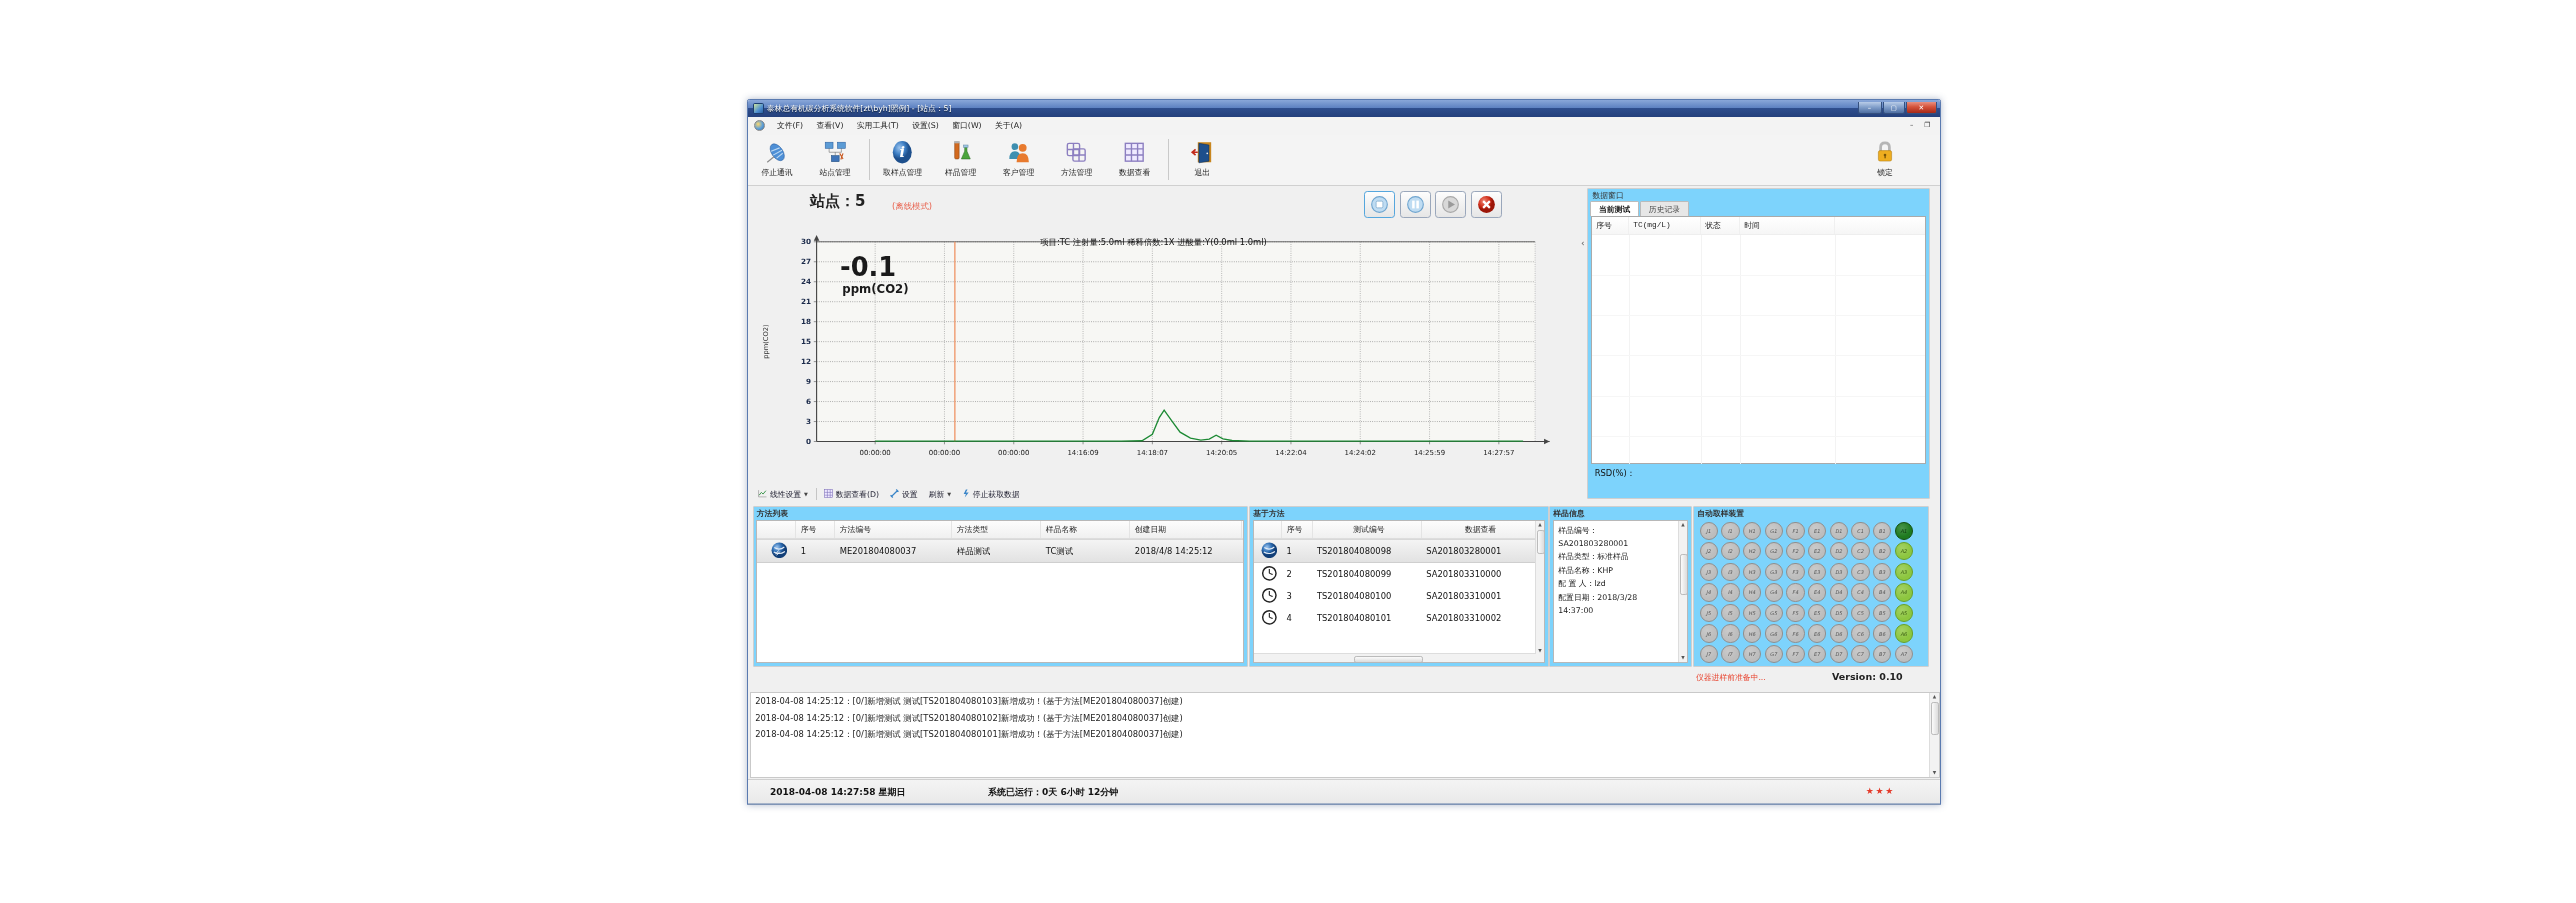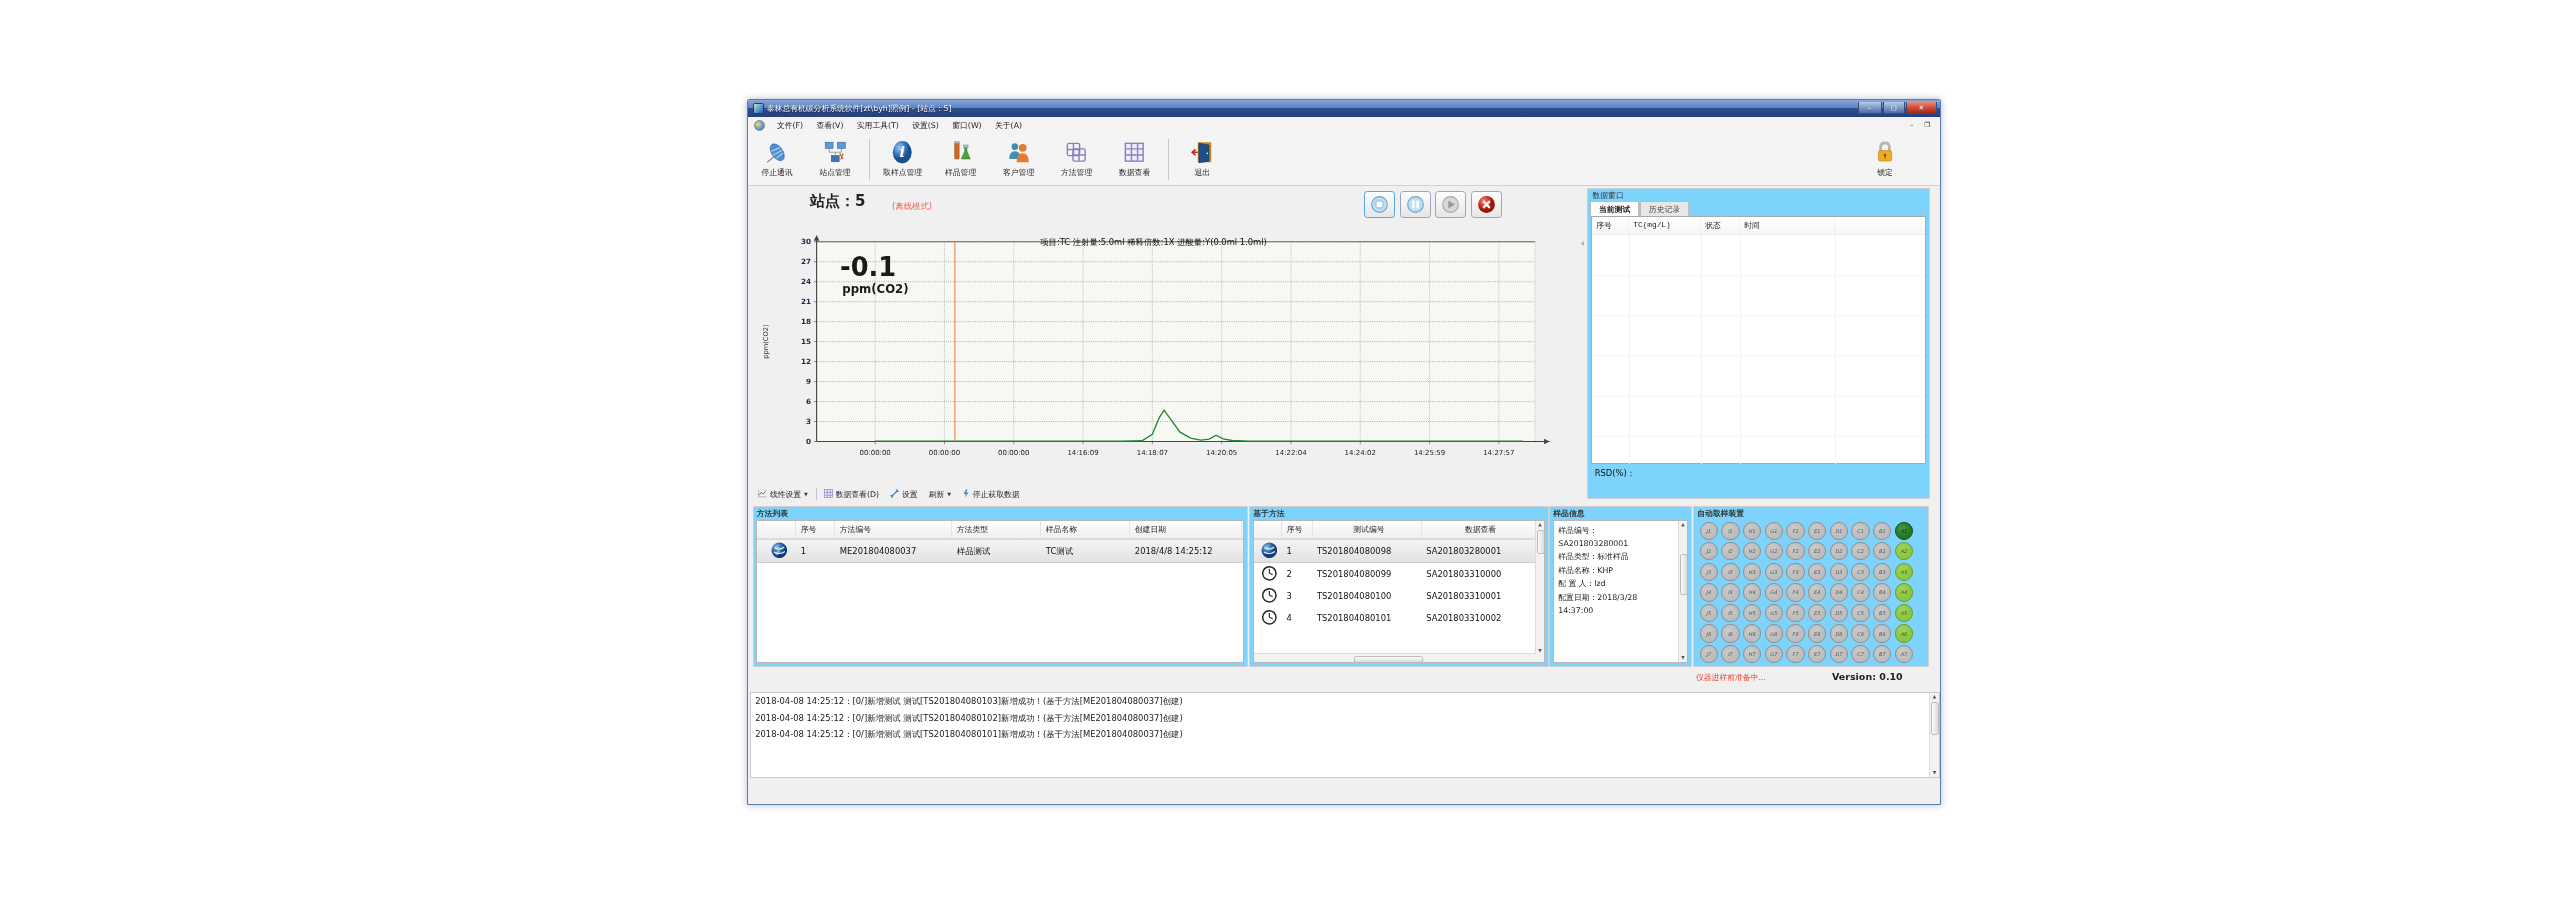--- a/index.html
+++ b/index.html
@@ -663,6 +663,12 @@
     </div>
   </div>
 
+  <div class="abs" id="bottombar">
+    <div id="bb-date">2018-04-08 14:27:58 星期日</div>
+    <div id="bb-uptime">系统已运行：0天 6小时 12分钟</div>
+    <div id="bb-stars">★★★</div>
+    <div id="bb-edge"></div>
+  </div>
 
 </div>
 

